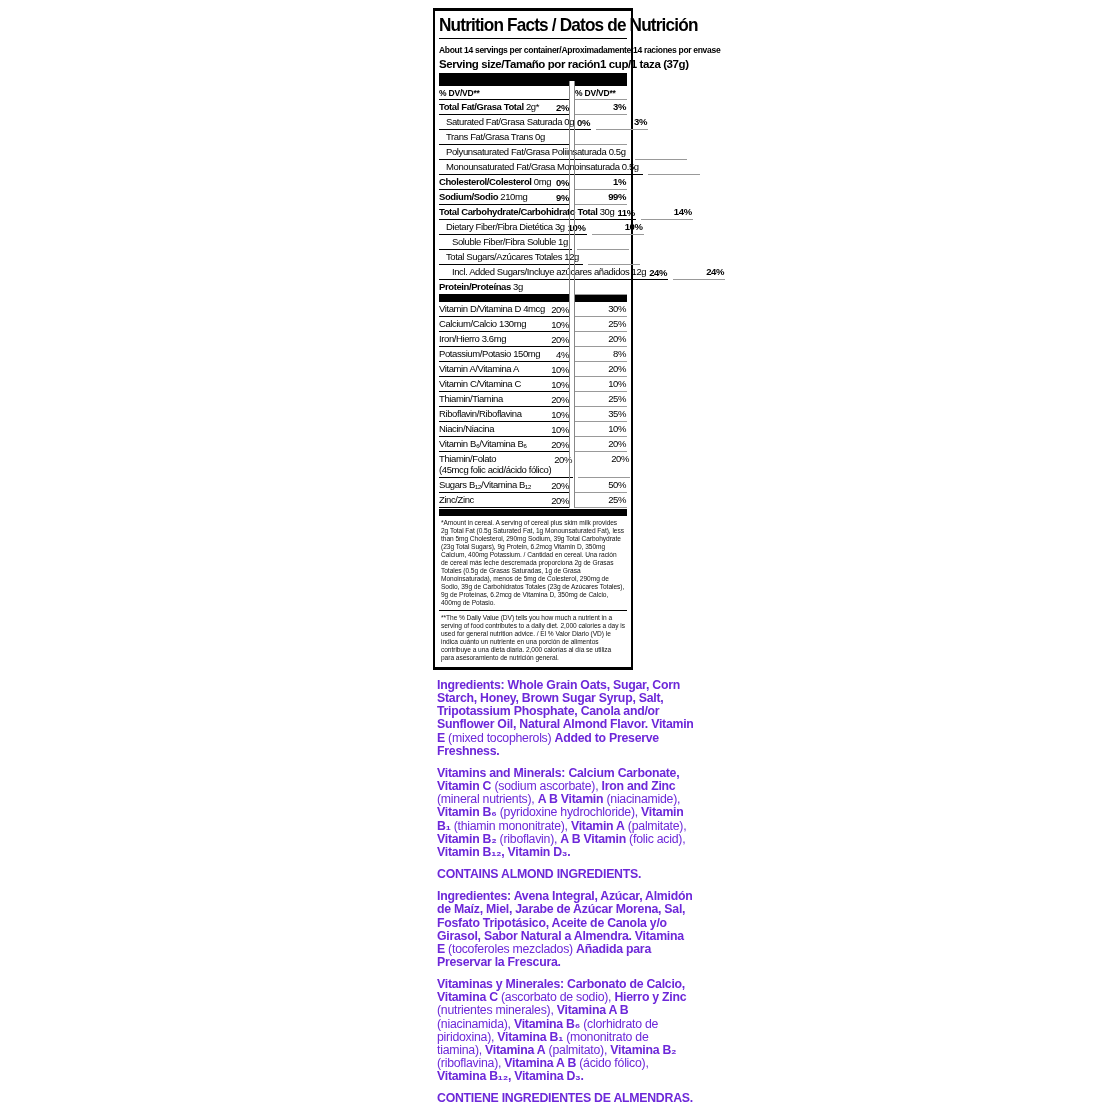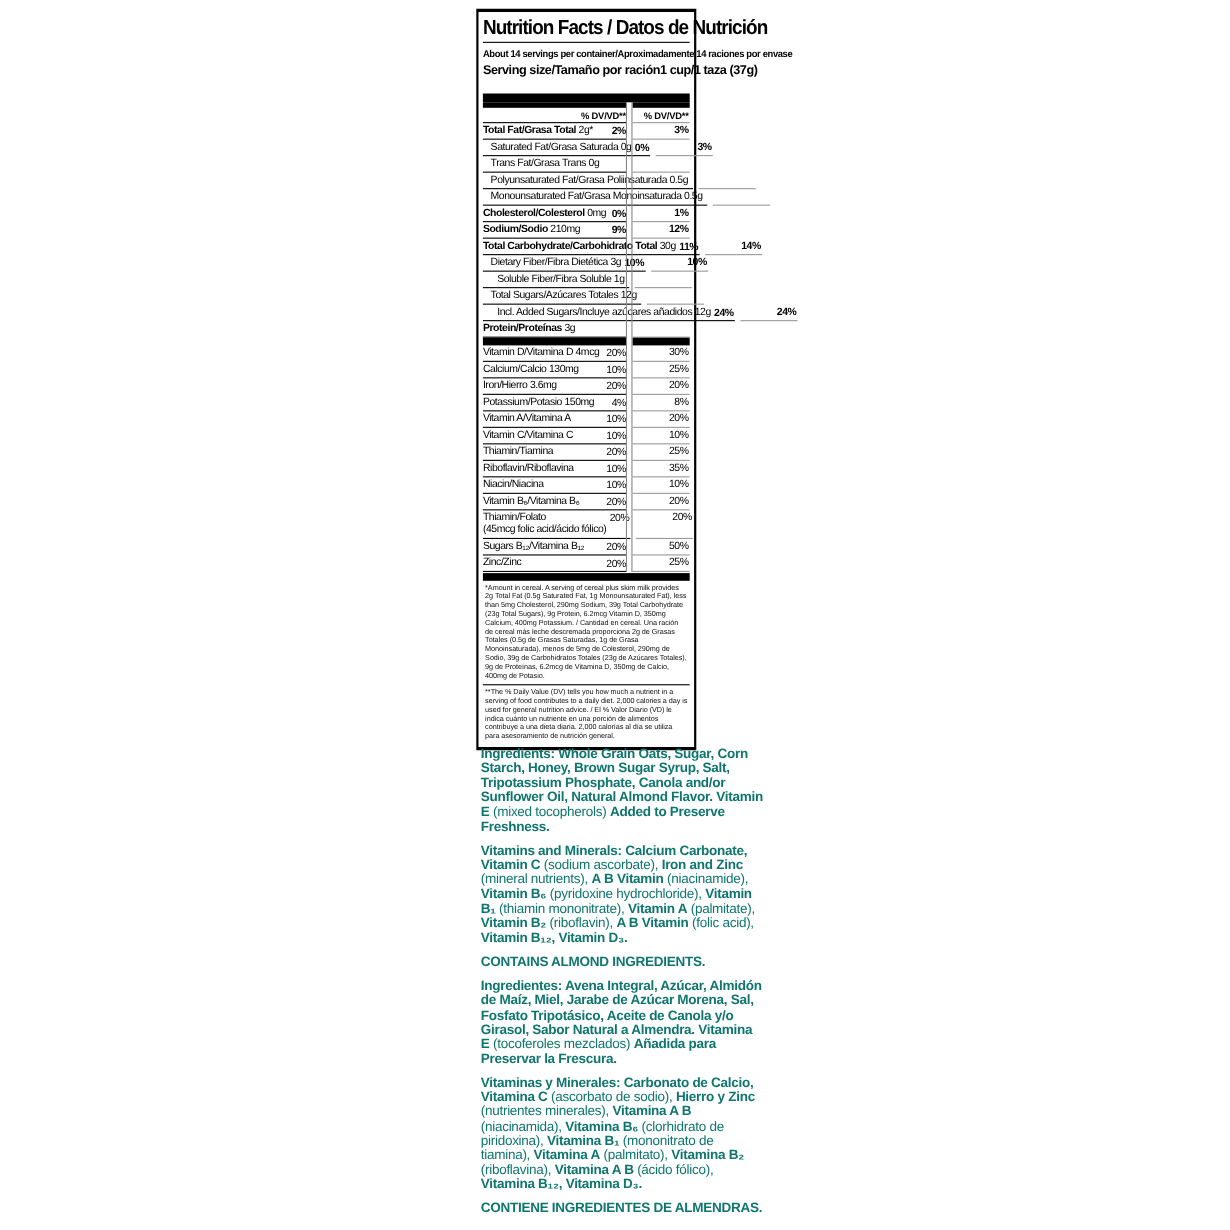--- a/index.html
+++ b/index.html
@@ -17,7 +17,7 @@
   .nf-servings{font-size:9px;font-weight:700;letter-spacing:-0.35px;white-space:nowrap;
                display:inline-block;transform:scaleX(0.95);transform-origin:0 50%;padding:3px 0 0;}
   .nf-ss{display:flex;justify-content:space-between;font-size:11.5px;font-weight:700;
-         letter-spacing:-0.4px;padding:1px 0 15px;white-space:nowrap;}
+         letter-spacing:-0.4px;padding:1px 0 3px;white-space:nowrap;}
   .bar-thick{height:8px;background:#000;}
   .bar-full{height:7px;background:#000;margin-top:1px;}
 

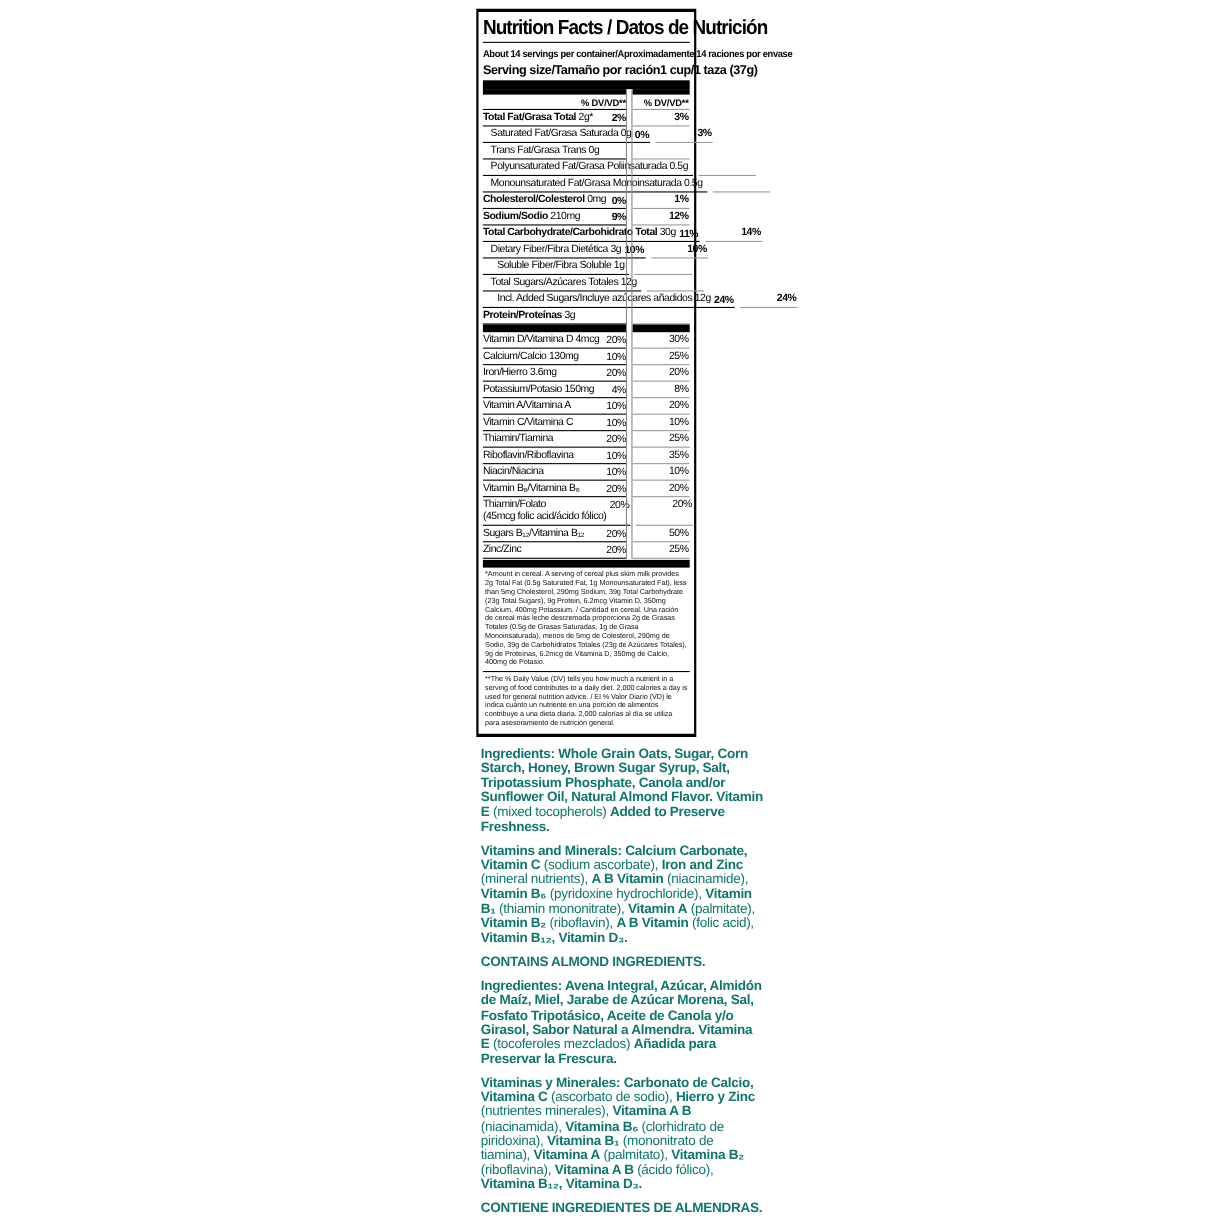--- a/index.html
+++ b/index.html
@@ -35,7 +35,7 @@
   .cal-val{font-size:27px;font-weight:700;line-height:0.8;letter-spacing:-1px;}
   .cal-milk{display:flex;align-items:flex-end;justify-content:flex-end;padding:2px 1px 2px 0;}
   .bar-med{height:5px;background:#000;}
-  .dv-cell{text-align:right;font-weight:700;font-size:8.5px;padding:2px 1px 1px 0;
+  .dv-cell{text-align:left;font-weight:700;font-size:8.5px;padding:2px 1px 1px 0;
            border-bottom:1px solid #000;letter-spacing:-0.2px;}
   .dv-milk{border-bottom:1px solid #999;}
 

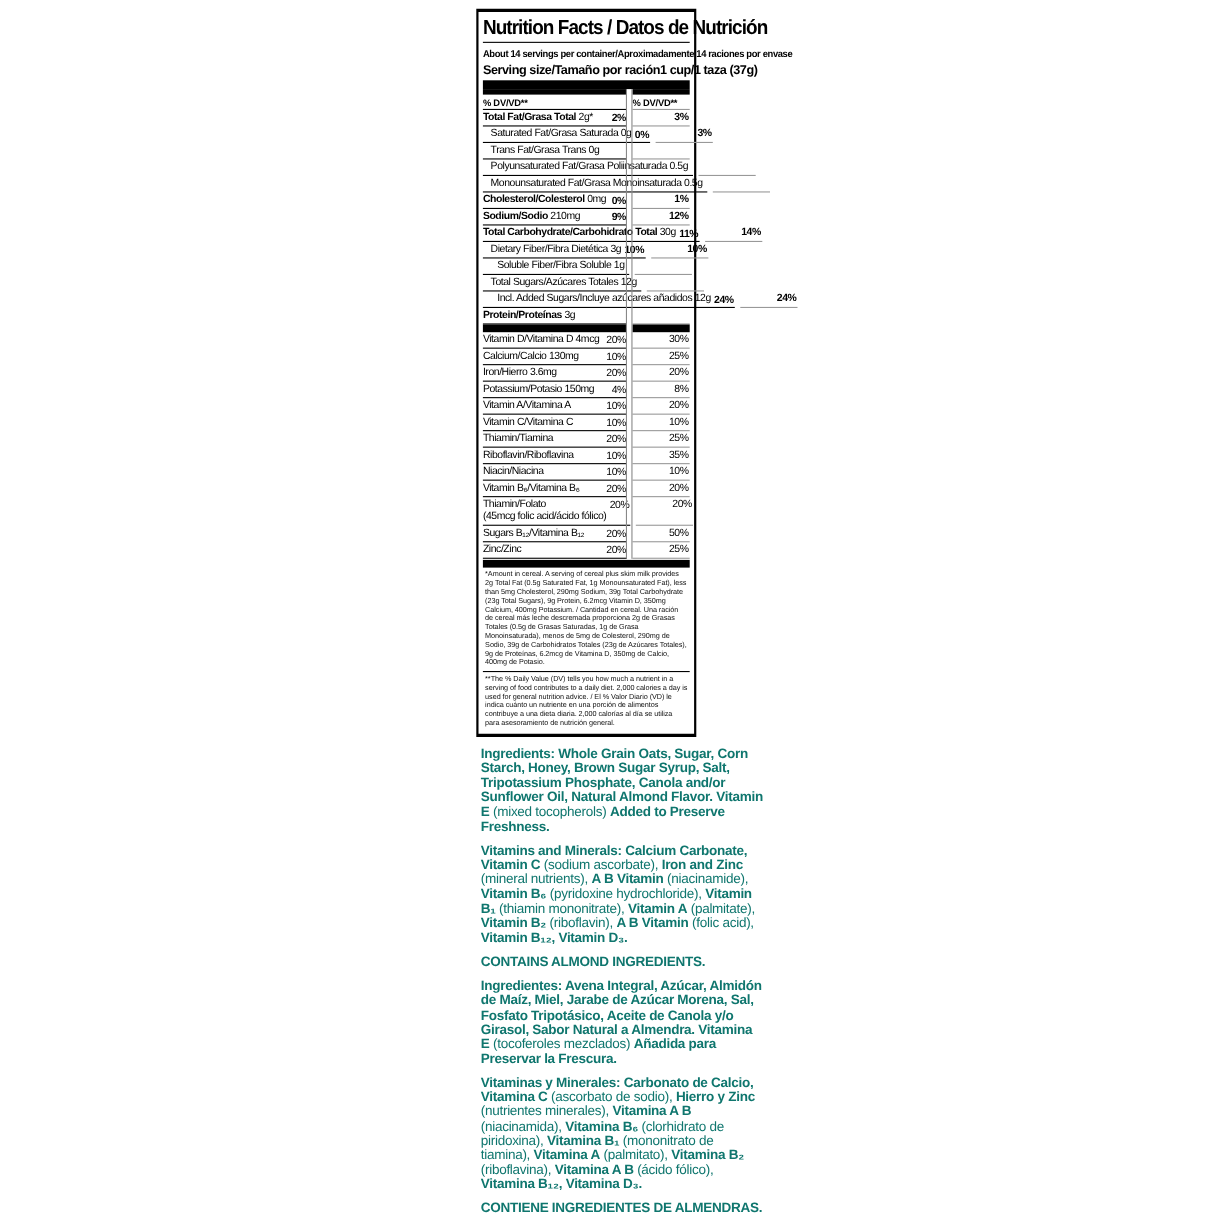--- a/index.html
+++ b/index.html
@@ -161,7 +161,7 @@
             <span class="ndv">9%</span>
           </div>
           <div></div>
-          <div class="cell-milk">12%</div>
+          <div class="cell-milk">99%</div>
         </div>
         <div class="grow nrow macro">
           <div class="cell-main">

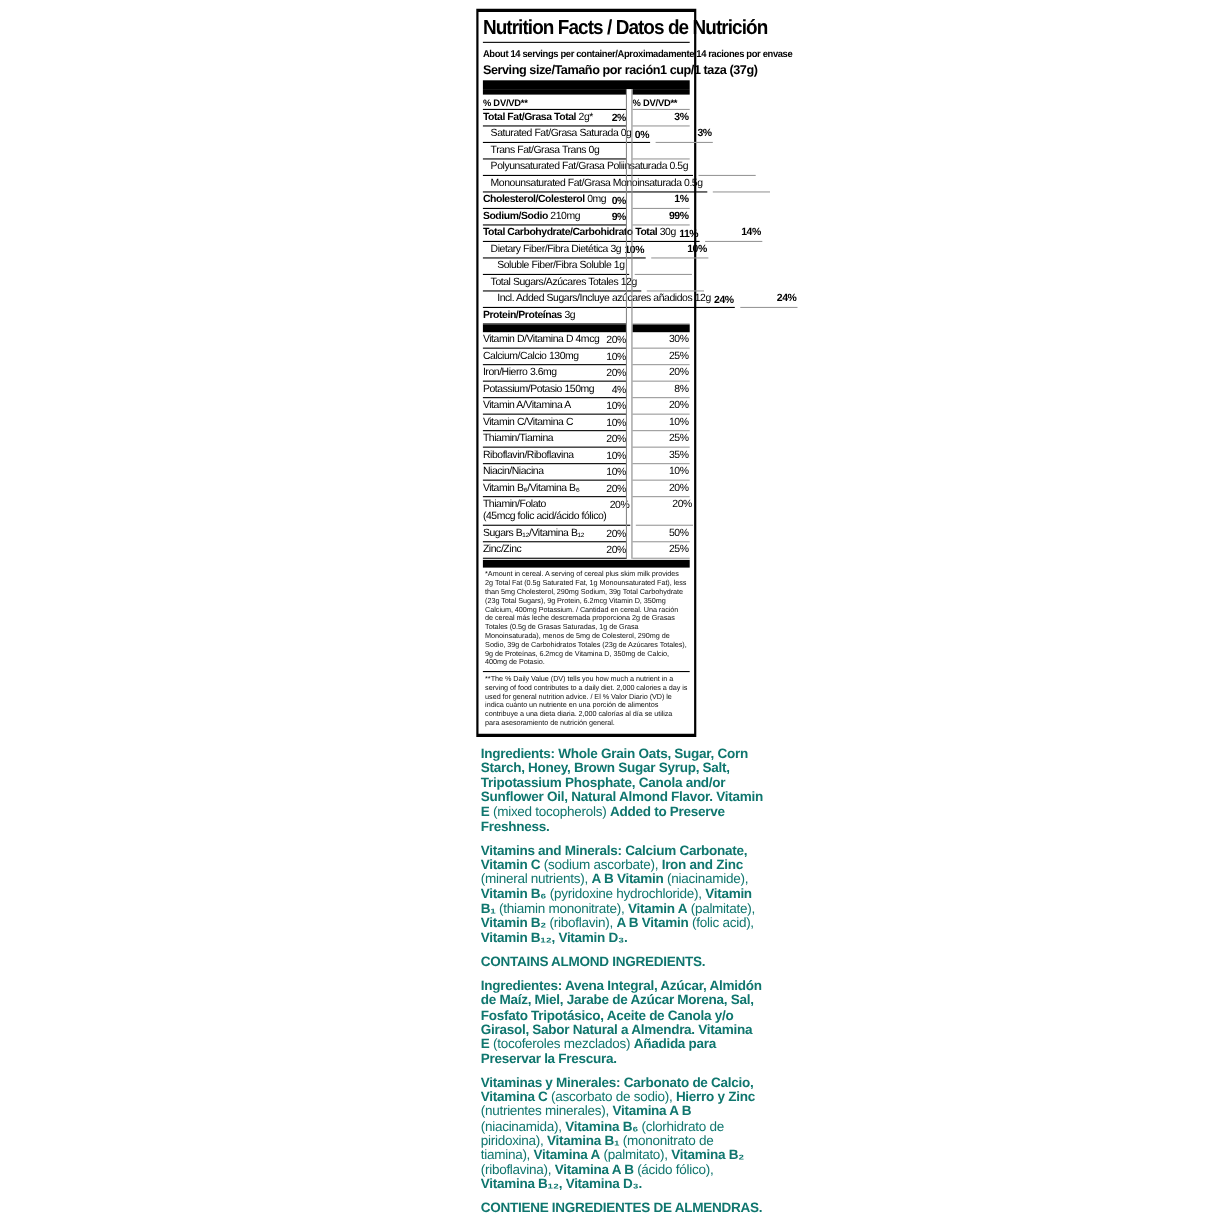--- a/index.html
+++ b/index.html
@@ -55,7 +55,7 @@
 
   
   .ing{position:absolute;left:437px;top:679px;width:257px;font-size:12.3px;
-       line-height:1.07;letter-spacing:-0.25px;color:#0f766e;}
+       line-height:1.07;letter-spacing:-0.25px;color:#6d28d9;}
   .ing p{margin:0 0 9px;}
 </style>
 </head>

